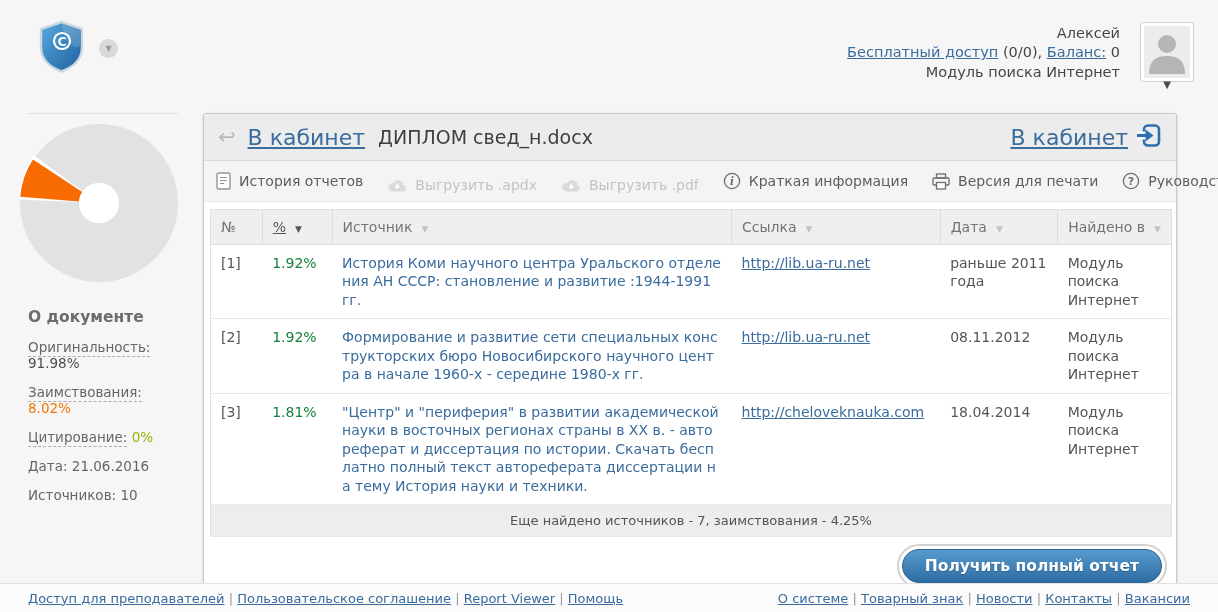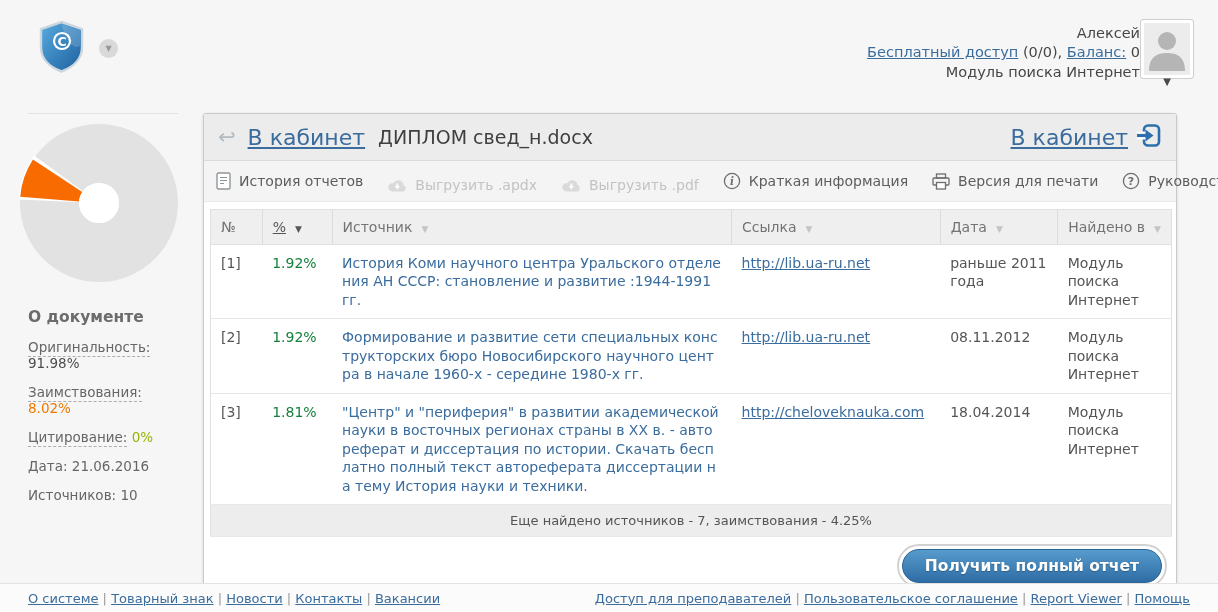--- a/index.html
+++ b/index.html
@@ -19,7 +19,7 @@
   .logo-plag { color:#2d6fae; }
   .logo-caret { width:19px; height:19px; border-radius:50%; background:#d9d9d9; color:#999;
     font-size:8px; display:flex; align-items:center; justify-content:center; margin-left:2px; cursor:pointer; }
-  .userbox { display:flex; gap:0; align-items:center; padding-top:2px; }
+  .userbox { display:flex; gap:20px; align-items:flex-end; padding-top:2px; }
   .user-lines { text-align:right; font-size:14.5px; color:#464646; line-height:1.32; padding-top:8px; }
   .avatar { width:54px; height:60px; background:#ececec; border:1px solid #cfcfcf; border-radius:3px;
     box-shadow: inset 0 0 0 3px #fff; position:relative; cursor:pointer; }

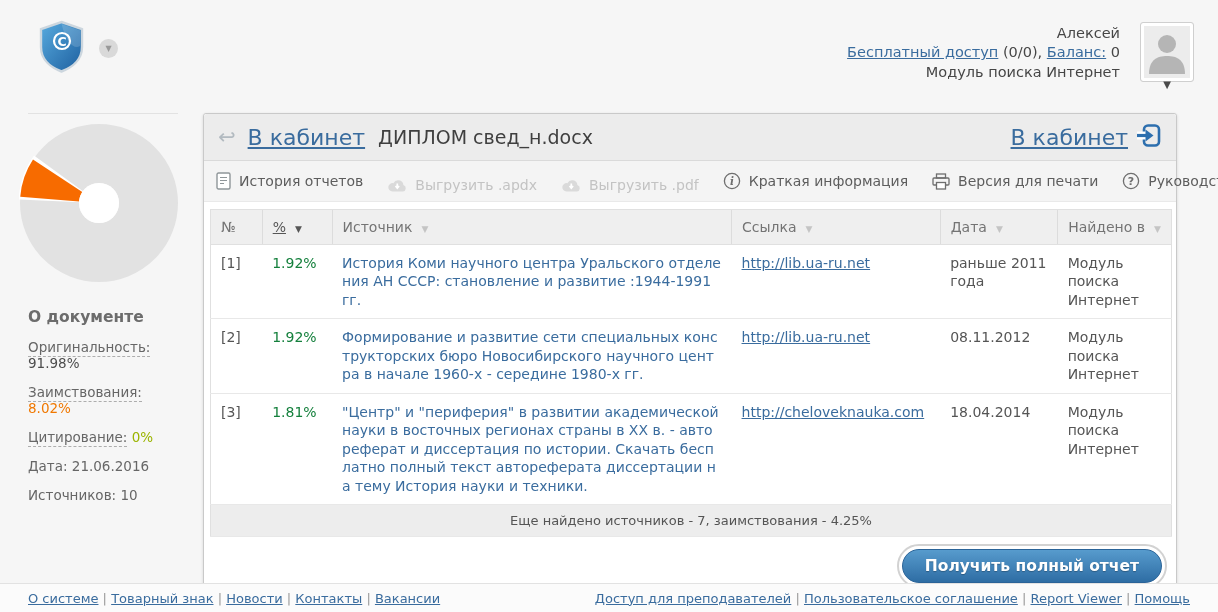--- a/index.html
+++ b/index.html
@@ -271,8 +271,8 @@
 </div>
 
 <footer class="footer">
+  <div><a>Доступ для преподавателей</a><span class="sep"> | </span><a>Пользовательское соглашение</a><span class="sep"> | </span><a>Report Viewer</a><span class="sep"> | </span><a>Помощь</a></div>
   <div><a>О системе</a><span class="sep"> | </span><a>Товарный знак</a><span class="sep"> | </span><a>Новости</a><span class="sep"> | </span><a>Контакты</a><span class="sep"> | </span><a>Вакансии</a></div>
-  <div><a>Доступ для преподавателей</a><span class="sep"> | </span><a>Пользовательское соглашение</a><span class="sep"> | </span><a>Report Viewer</a><span class="sep"> | </span><a>Помощь</a></div>
 </footer>
 
 </body></html>

